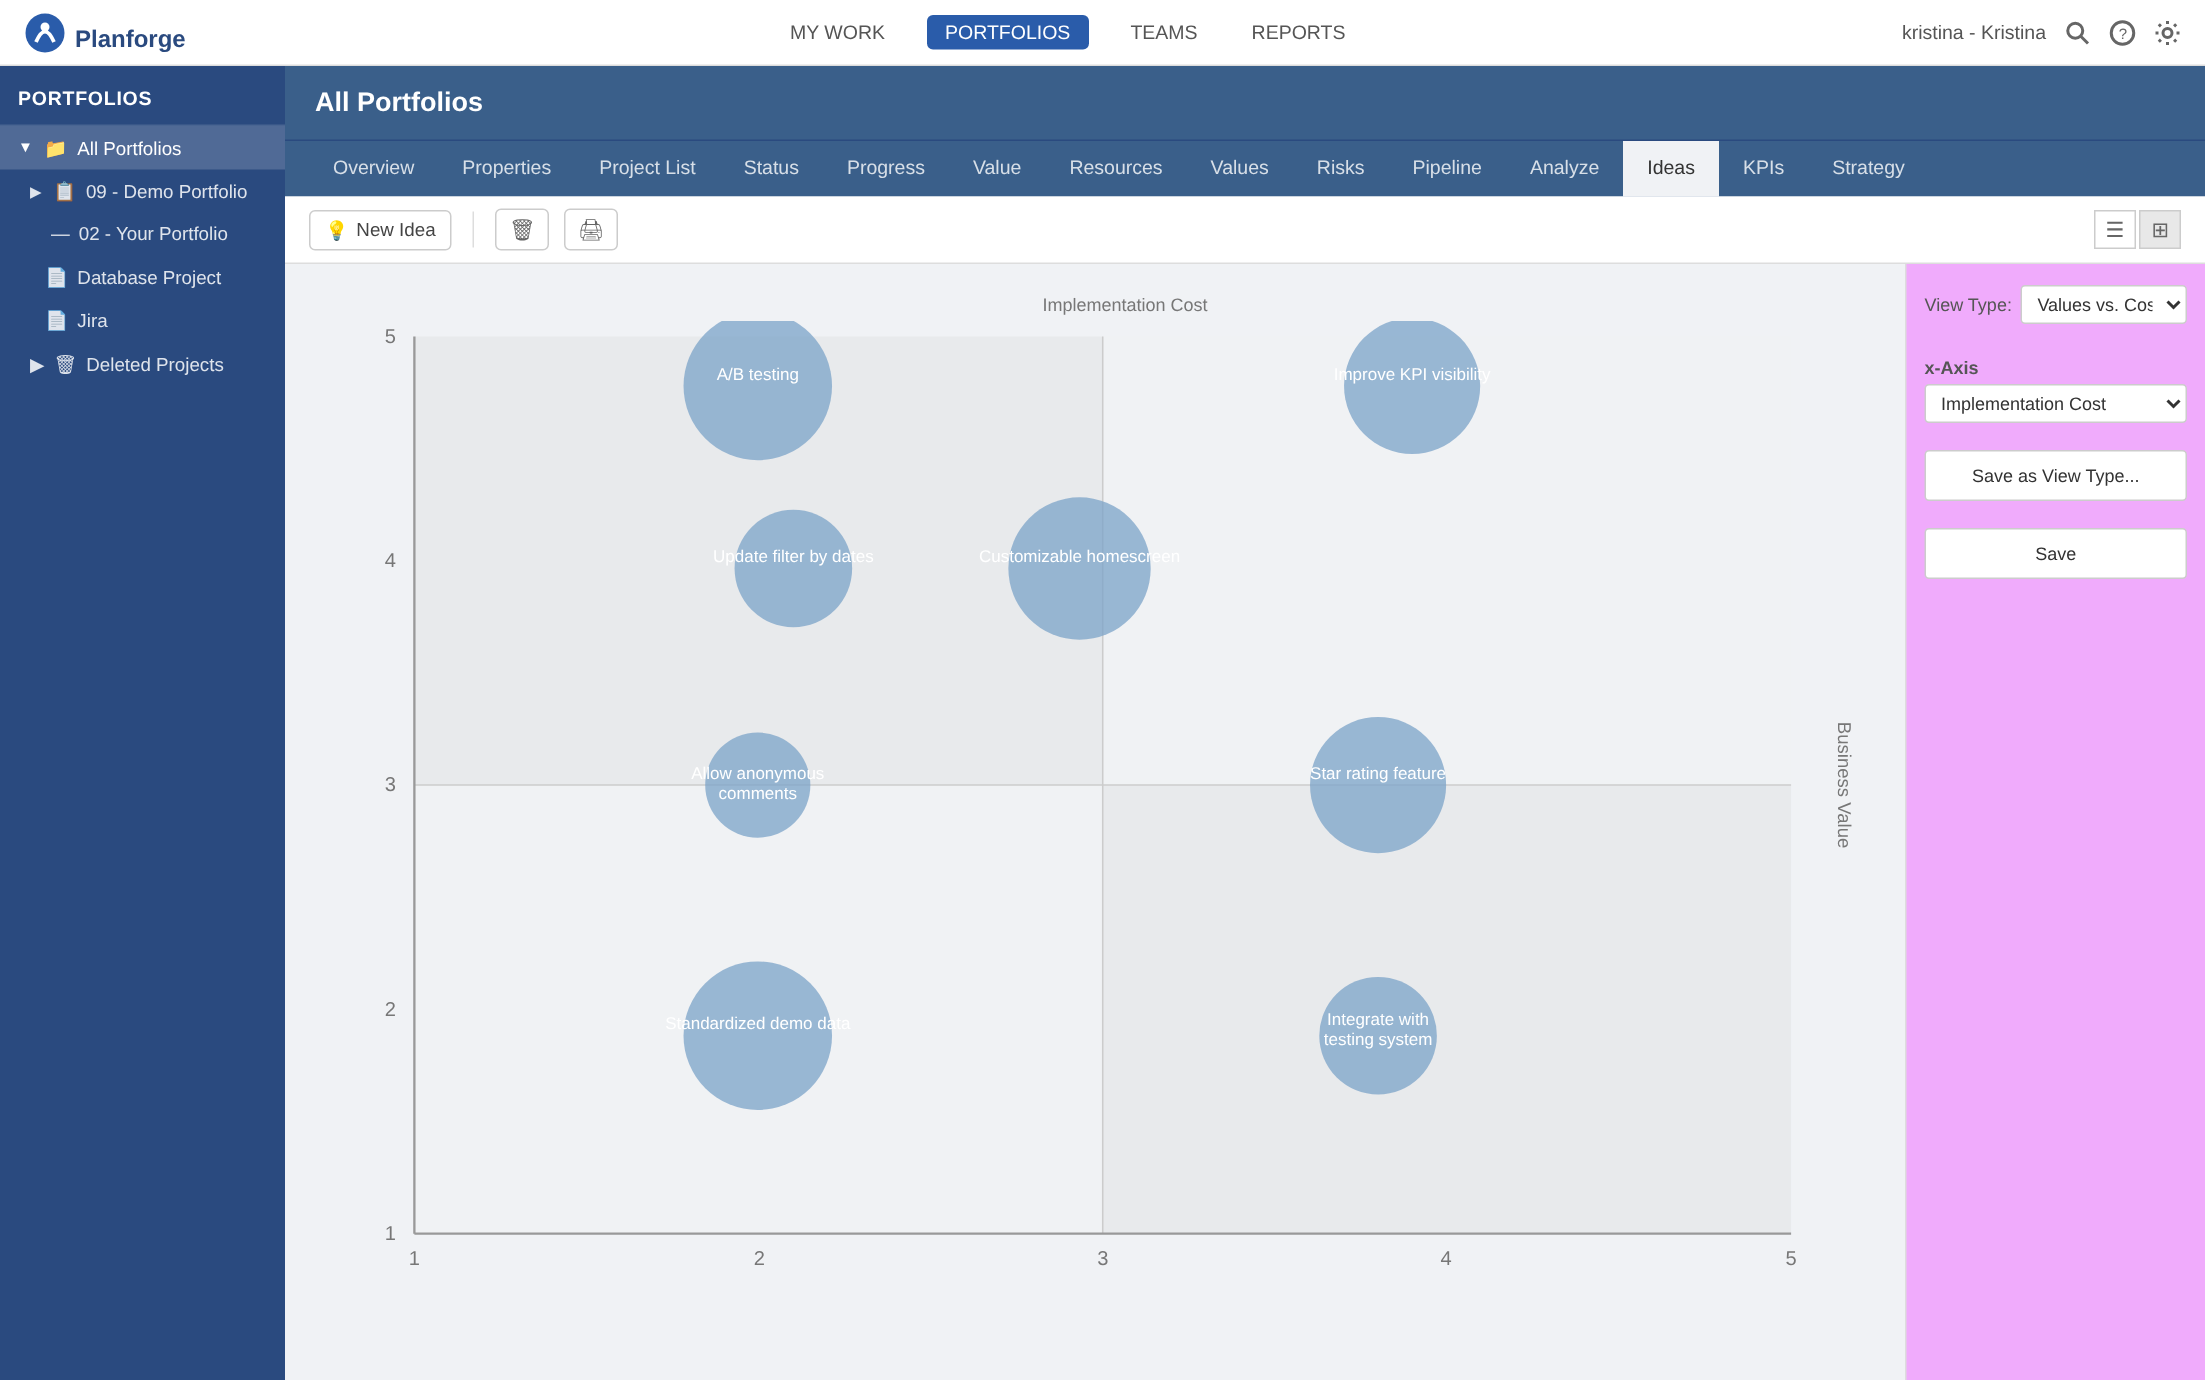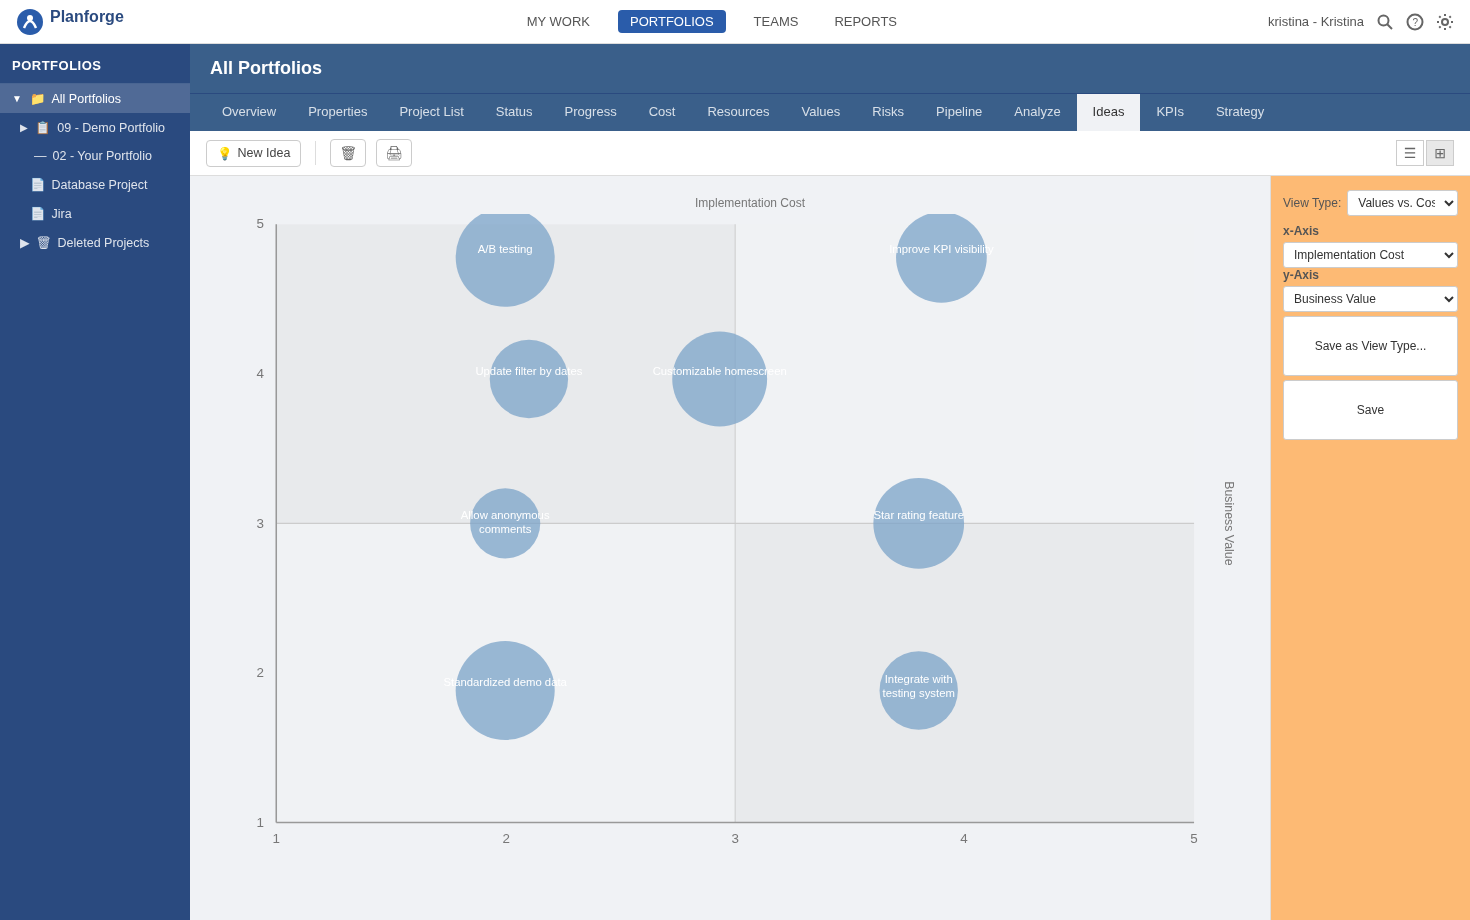--- a/index.html
+++ b/index.html
@@ -16,7 +16,7 @@
       gap: 24px;
       position: fixed; top: 0; left: 0; right: 0; z-index: 100;
     }
-    .logo { display: flex; align-items: flex-start; gap: 6px; font-weight: bold; font-size: 16px; color: #2a4a7f; margin-right: 32px; }
+    .logo { display: flex; align-items: flex-end; gap: 6px; font-weight: bold; font-size: 16px; color: #2a4a7f; margin-right: 32px; }
     .logo-icon { width: 28px; height: 28px; }
     .nav-links { display: flex; gap: 20px; align-items: flex-start; flex: 1; justify-content: center; }
     .nav-link { color: #555; text-decoration: none; font-size: 13px; font-weight: 500; padding: 4px 8px; cursor: pointer; }

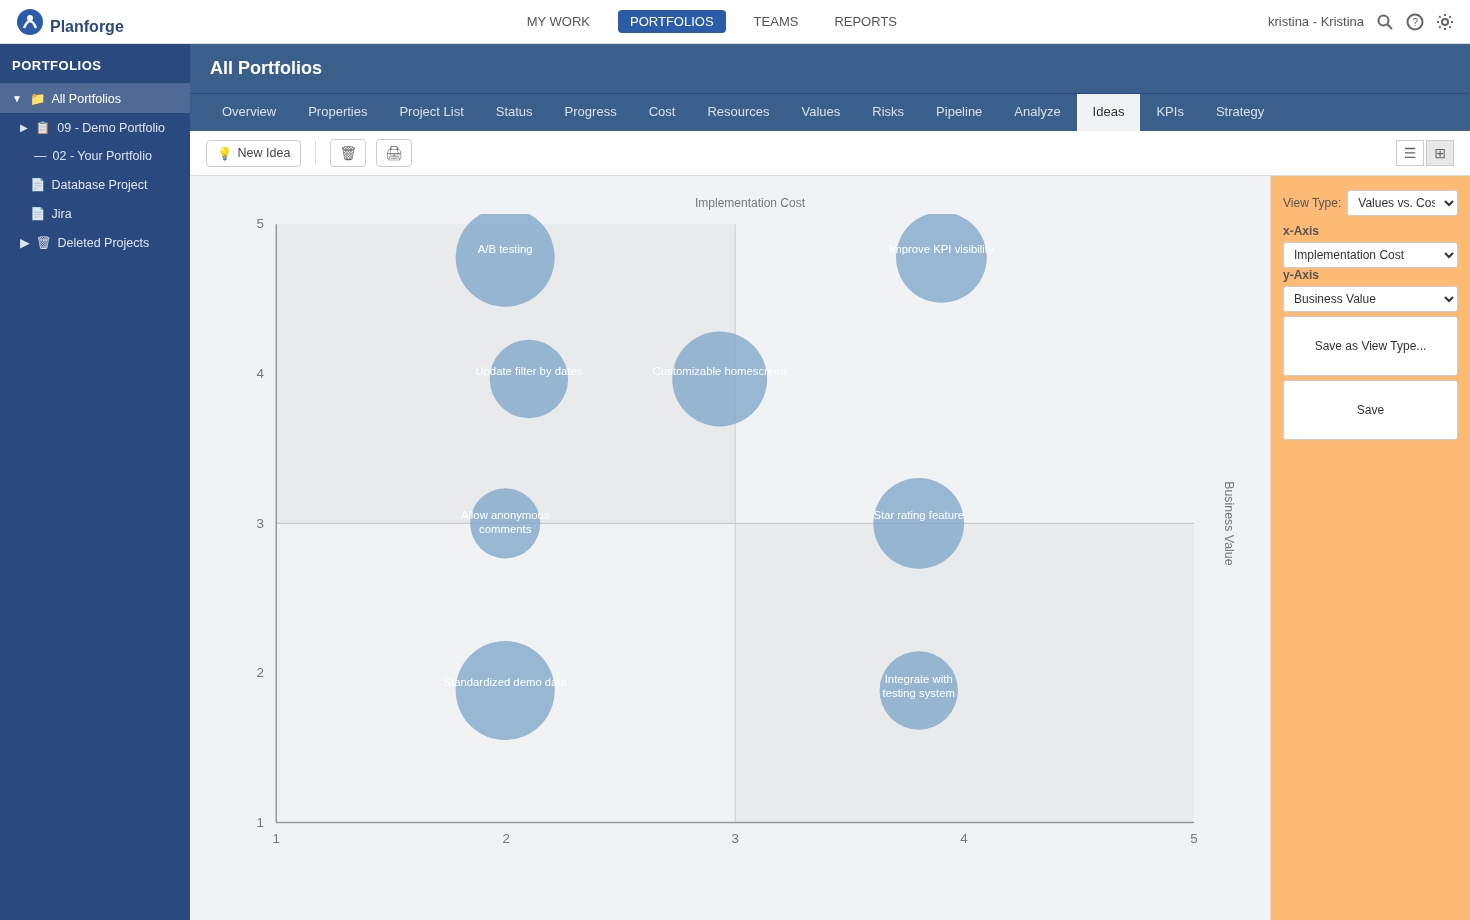--- a/index.html
+++ b/index.html
@@ -279,7 +279,7 @@
       <div class="tab">Project List</div>
       <div class="tab">Status</div>
       <div class="tab">Progress</div>
-      <div class="tab">Cost</div>
+      <div class="tab">Value</div>
       <div class="tab">Resources</div>
       <div class="tab">Values</div>
       <div class="tab">Risks</div>

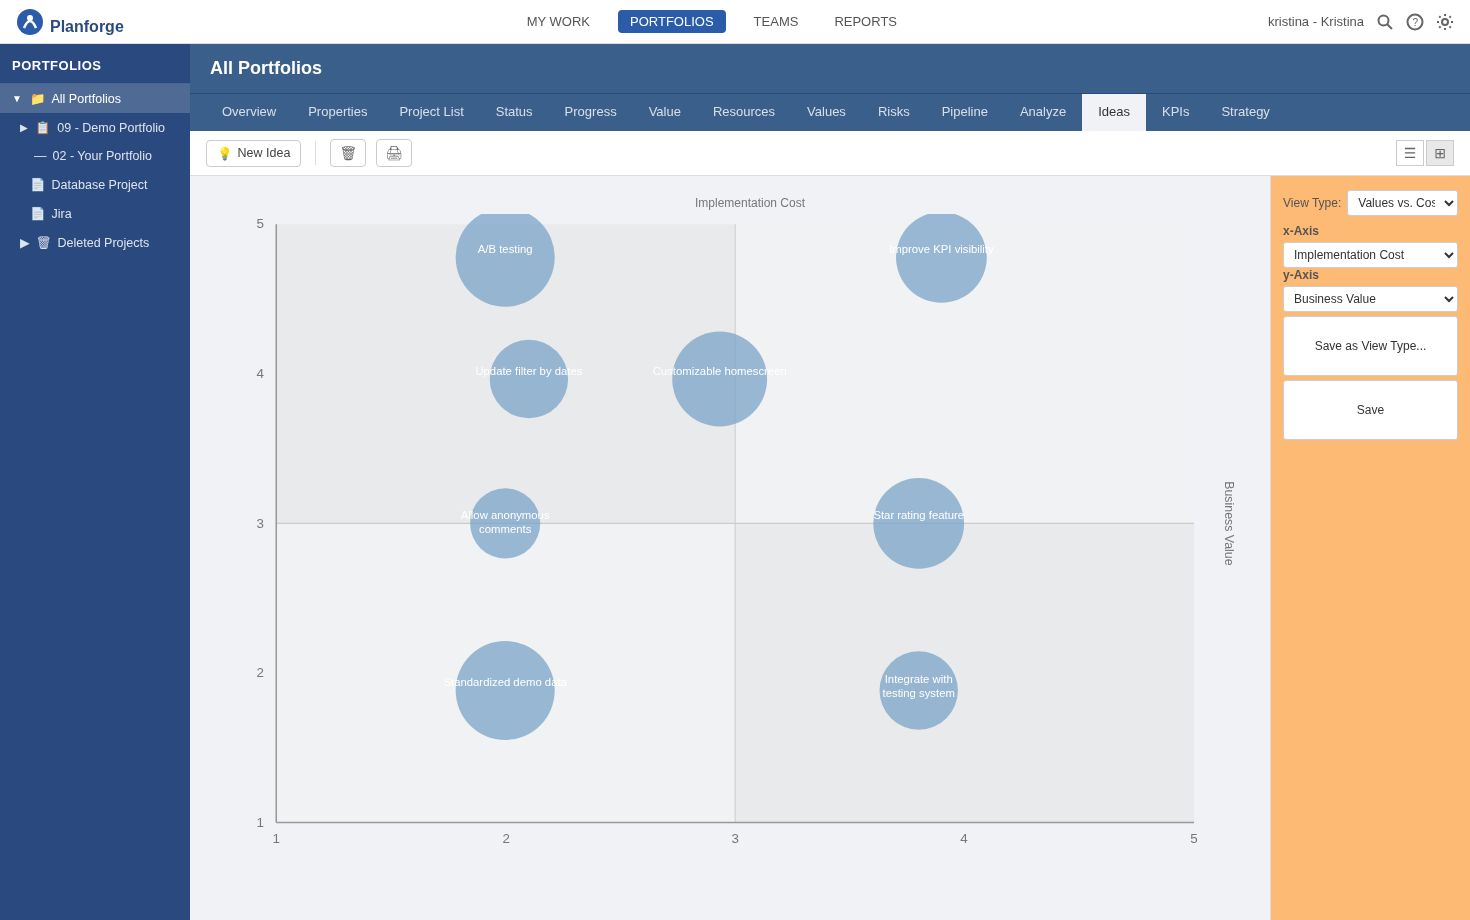--- a/index.html
+++ b/index.html
@@ -164,12 +164,12 @@
     .right-panel {
       width: 200px;
       min-width: 200px;
-      background: #fdba74;
+      background: #f0abfc;
       border-left: 1px solid #ddd;
       padding: 14px 12px;
       display: flex;
       flex-direction: column;
-      gap: 0;
+      gap: 14px;
     }
     .right-panel-row { display: flex; flex-direction: column; gap: 4px; }
     .right-panel-label { font-size: 12px; color: #555; font-weight: 700; }

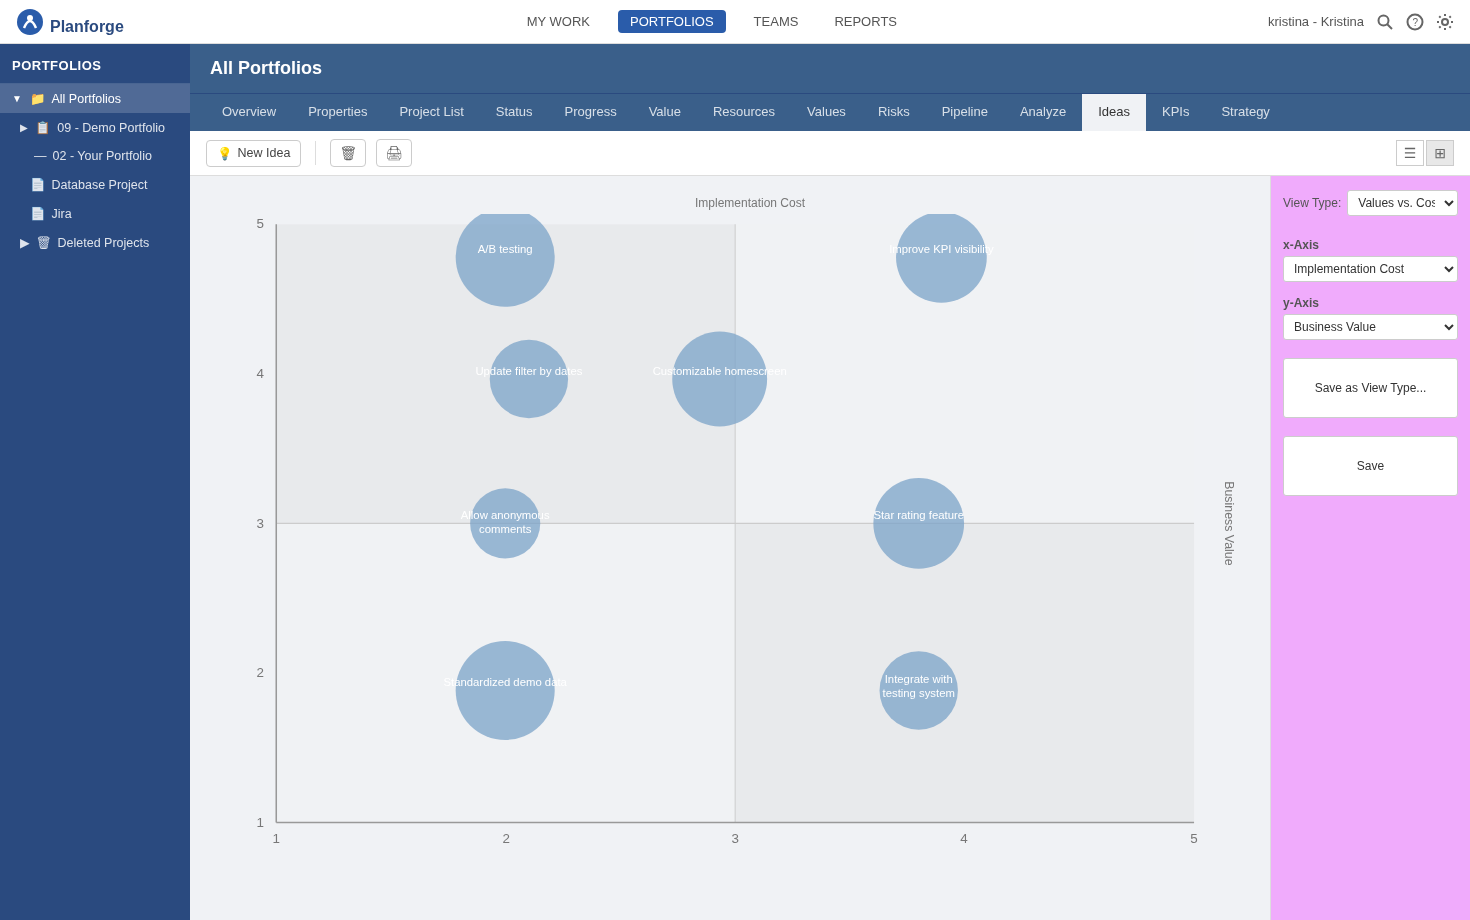--- a/index.html
+++ b/index.html
@@ -392,15 +392,6 @@
           </select>
         </div>
 
-        <div class="right-panel-row">
-          <label class="right-panel-label">y-Axis</label>
-          <select class="right-panel-select">
-            <option>Business Value</option>
-            <option>Implementation Cost</option>
-            <option>Strategic Alignment</option>
-            <option>Risk</option>
-          </select>
-        </div>
 
 
 

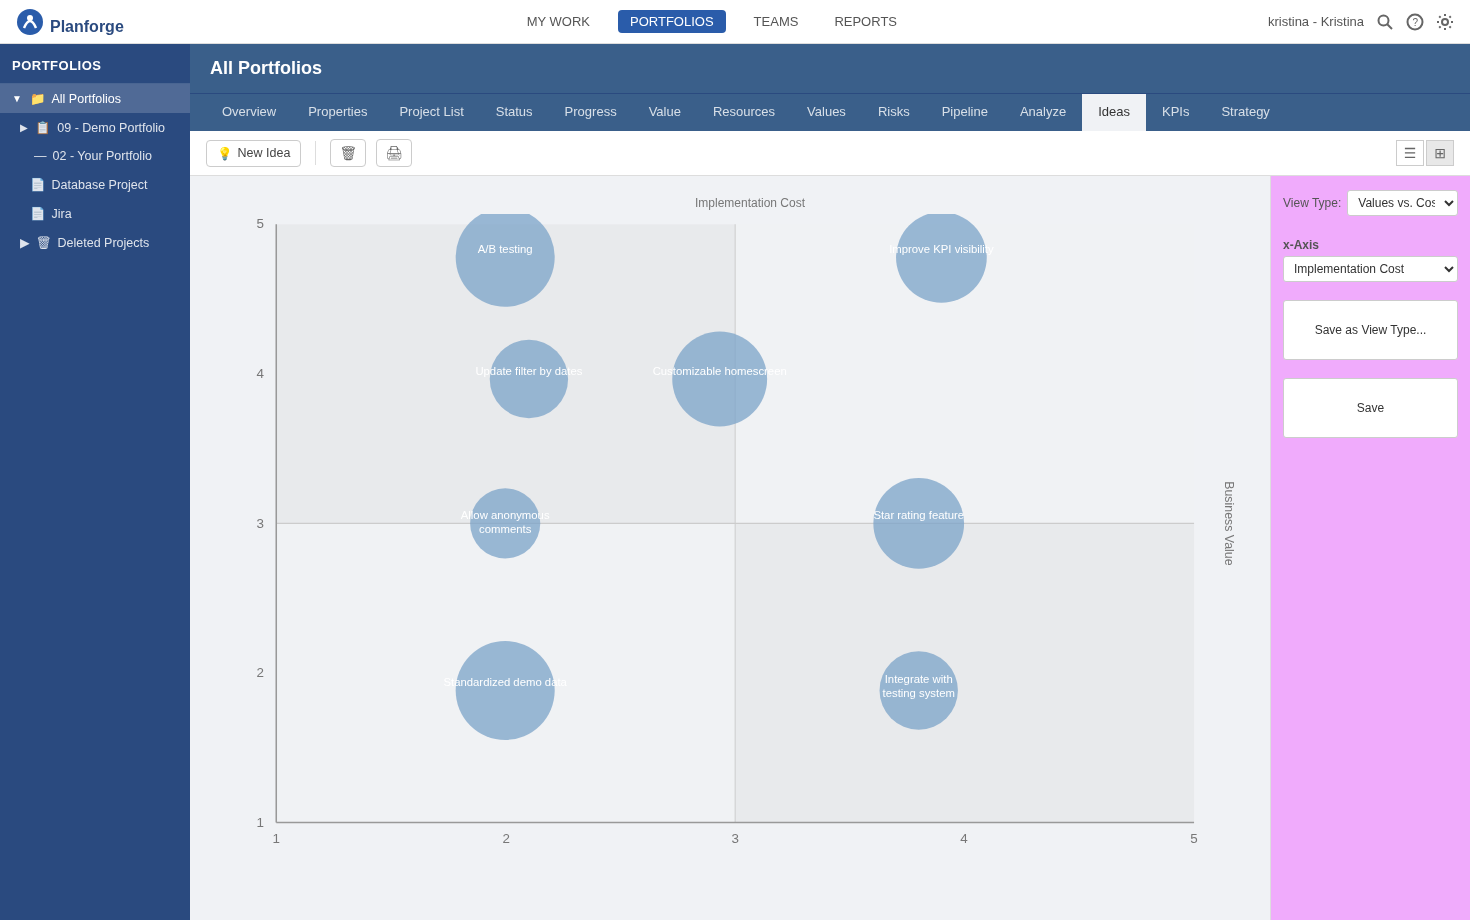--- a/index.html
+++ b/index.html
@@ -185,7 +185,7 @@
     }
     .panel-btn {
       width: 100%;
-      padding: 22px 10px;
+      padding: 9px 10px;
       border: 1px solid #ccc;
       background: #fff;
       border-radius: 3px;

